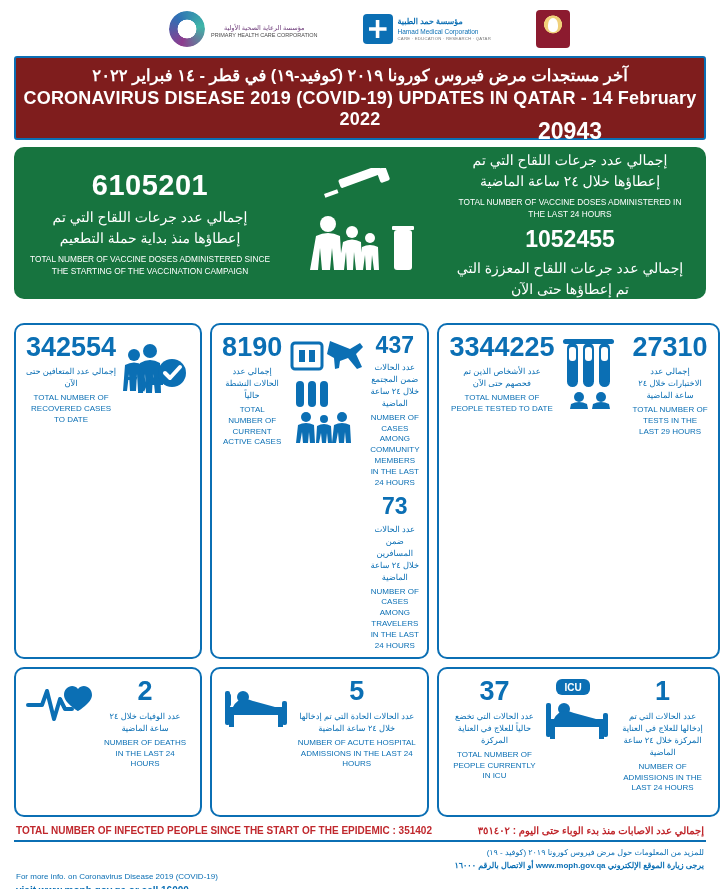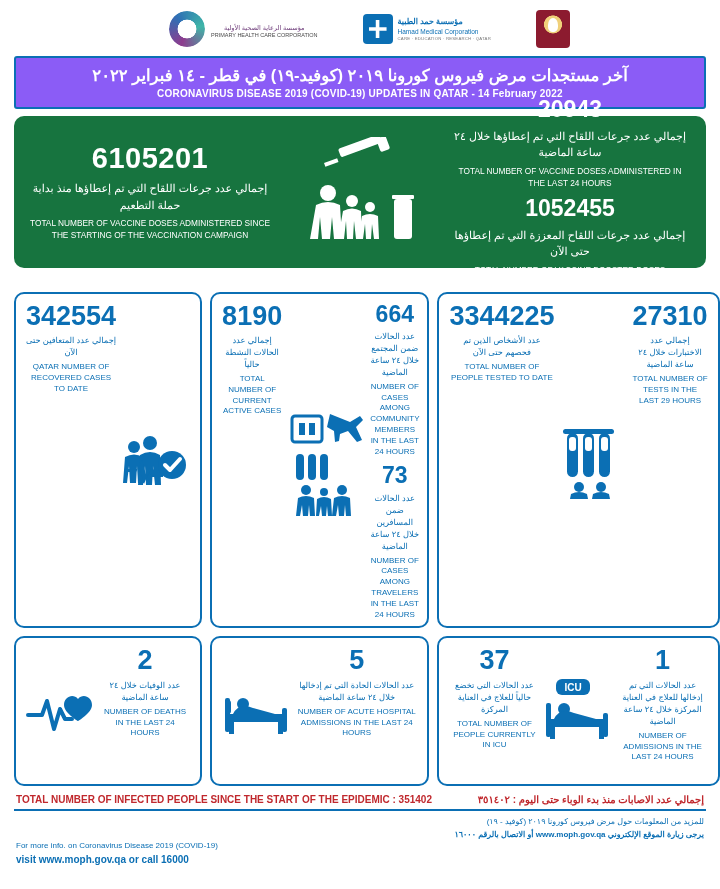--- a/index.html
+++ b/index.html
@@ -52,7 +52,7 @@
 
   
   .title-bar {
-    background: #8b5cf6; color: #fff; border-radius: 3px;
+    background: #7f1d1d; color: #fff; border-radius: 3px;
     text-align: center; padding: 7px 4px 8px 4px;
     border: 2px solid #0b6fb4;
   }

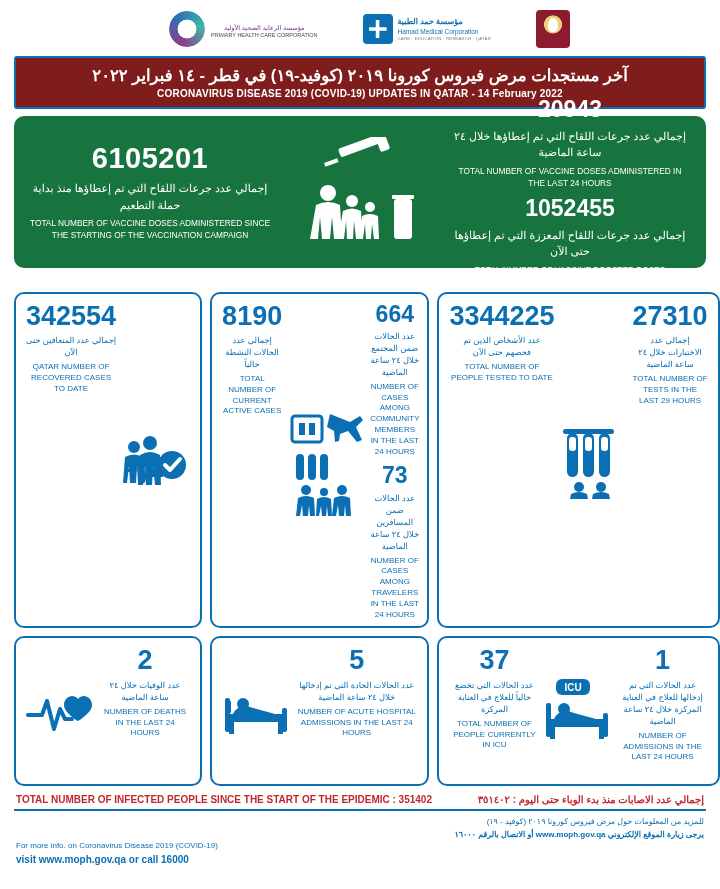--- a/index.html
+++ b/index.html
@@ -57,7 +57,7 @@
     border: 2px solid #0b6fb4;
   }
   .title-ar { font-size: 16.5px; font-weight: bold; direction: rtl; line-height: 1.25; }
-  .title-en { font-size: 10px; font-weight: bold; letter-spacing: .2px; margin-top: 2px; }
+  .title-en { font-size: 18px; font-weight: bold; letter-spacing: .2px; margin-top: 2px; }
 
   
   .green-panel {

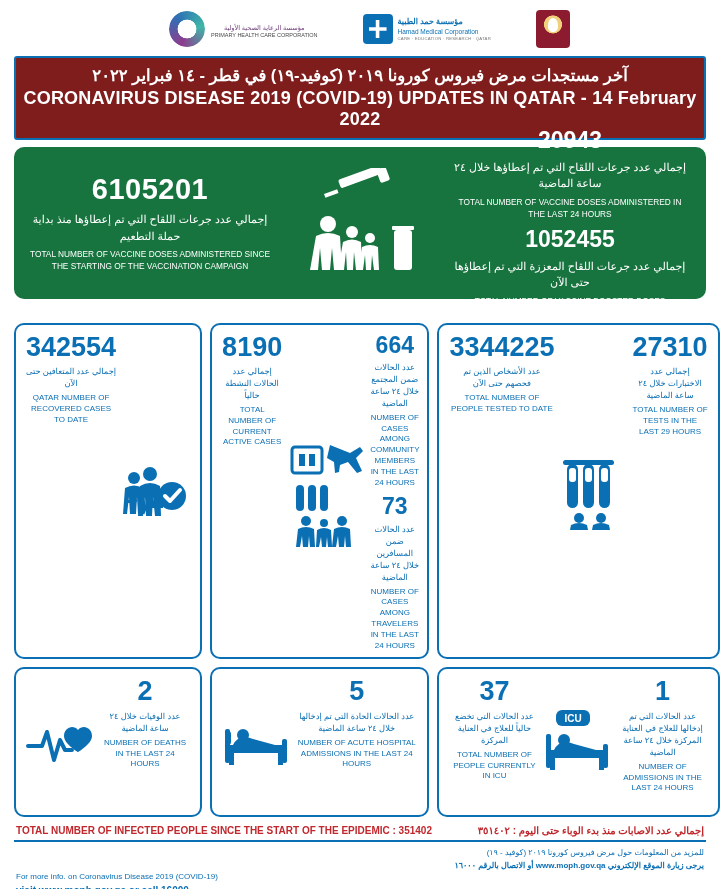--- a/index.html
+++ b/index.html
@@ -70,7 +70,7 @@
   .gp-center { width: 180px; display: flex; align-items: center; justify-content: center; }
   .gp-big { font-size: 29px; font-weight: bold; letter-spacing: .5px; }
   .gp-big-sm { font-size: 23px; font-weight: bold; }
-  .gp-ar { font-size: 11px; direction: rtl; line-height: 1.5; margin-top: 5px; text-align: center; }
+  .gp-ar { font-size: 14px; direction: rtl; line-height: 1.5; margin-top: 5px; text-align: center; }
   .gp-en { font-size: 8.3px; line-height: 1.45; margin-top: 4px; }
 
   

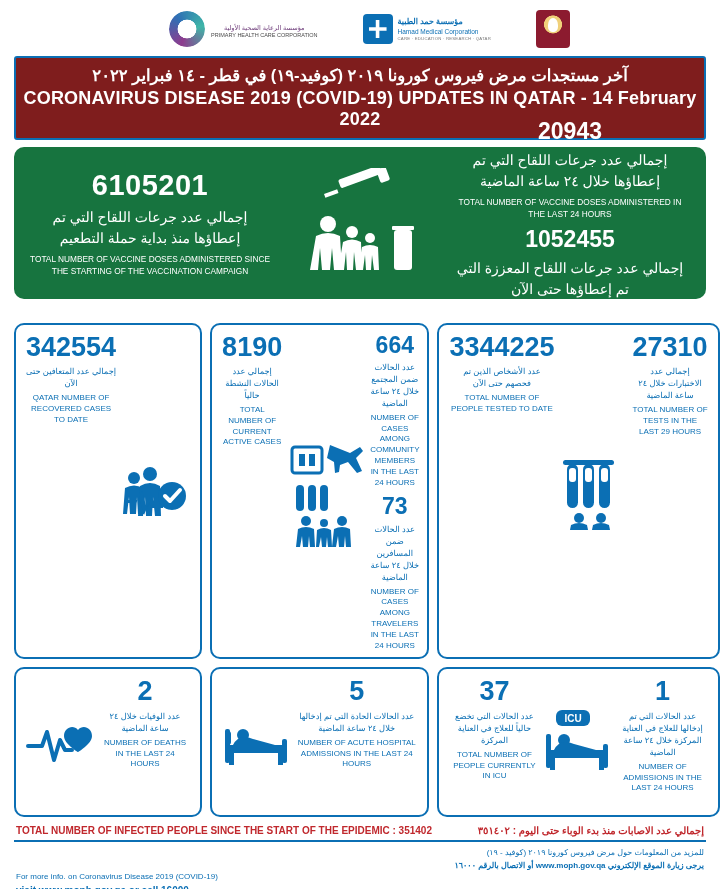--- a/index.html
+++ b/index.html
@@ -235,7 +235,7 @@
       </div>
       <div class="stack">
         <div class="sub">
-          <div class="num sm">664</div>
+          <div class="num sm">437</div>
           <div class="ar">عدد الحالات ضمن المجتمع خلال ٢٤ ساعة الماضية</div>
           <div class="en">NUMBER OF CASES AMONG COMMUNITY MEMBERS IN THE LAST 24 HOURS</div>
         </div>

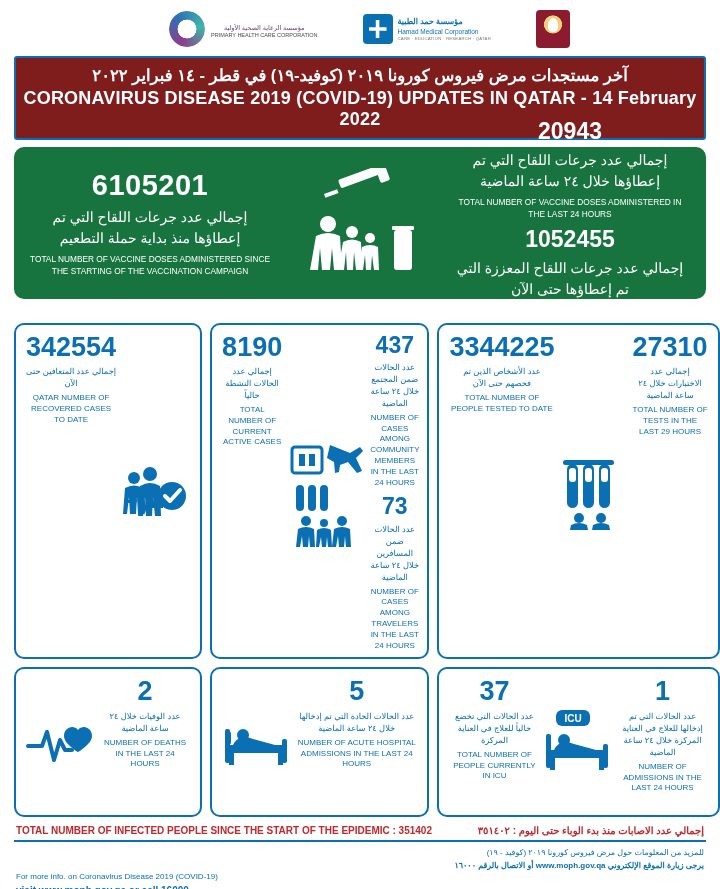--- a/index.html
+++ b/index.html
@@ -188,7 +188,7 @@
       <div class="half">
         <div class="num">342554</div>
         <div class="ar">إجمالي عدد المتعافين حتى الآن</div>
-        <div class="en">QATAR NUMBER OF RECOVERED CASES TO DATE</div>
+        <div class="en">TOTAL NUMBER OF RECOVERED CASES TO DATE</div>
       </div>
       <div class="art">
         <svg width="70" height="72" viewBox="0 0 70 72" aria-hidden="true">

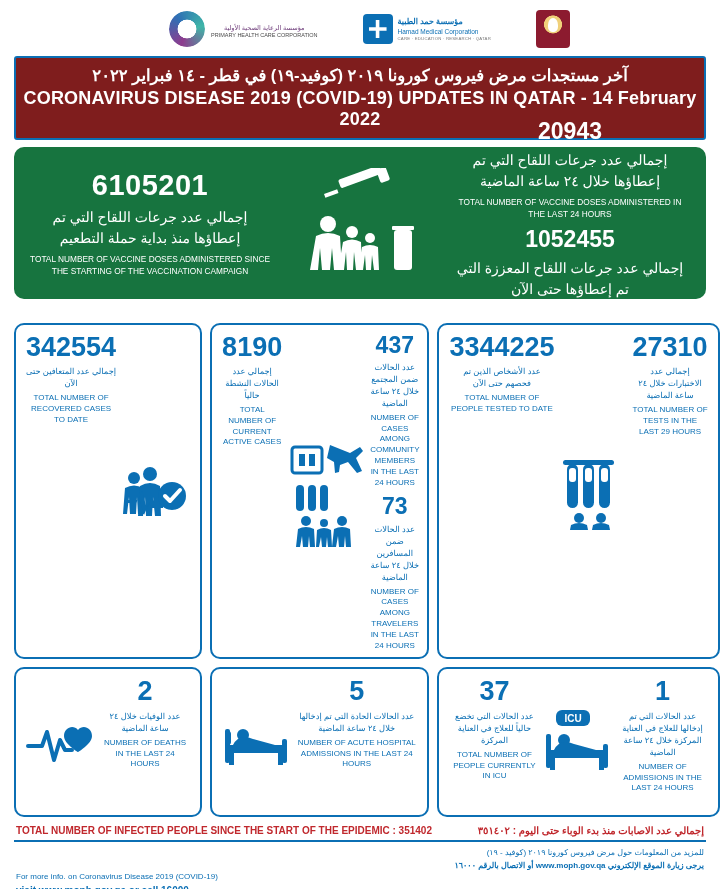--- a/index.html
+++ b/index.html
@@ -89,7 +89,7 @@
   .num.sm { font-size: 23px; }
   .ar { font-size: 8.3px; direction: rtl; line-height: 1.45; margin-top: 4px; color: #0b6fb4; }
   .en { font-size: 8px; line-height: 1.35; margin-top: 4px; color: #0b6fb4; }
-  .art { width: 74px; display: flex; align-items: center; justify-content: center; }
+  .art { width: 74px; display: flex; align-items: flex-start; justify-content: center; }
   .art.wide { width: 86px; }
   .stack { display: flex; flex-direction: column; gap: 6px; flex: 1; }
   .stack .sub { display: flex; flex-direction: column; align-items: center; text-align: center; }

